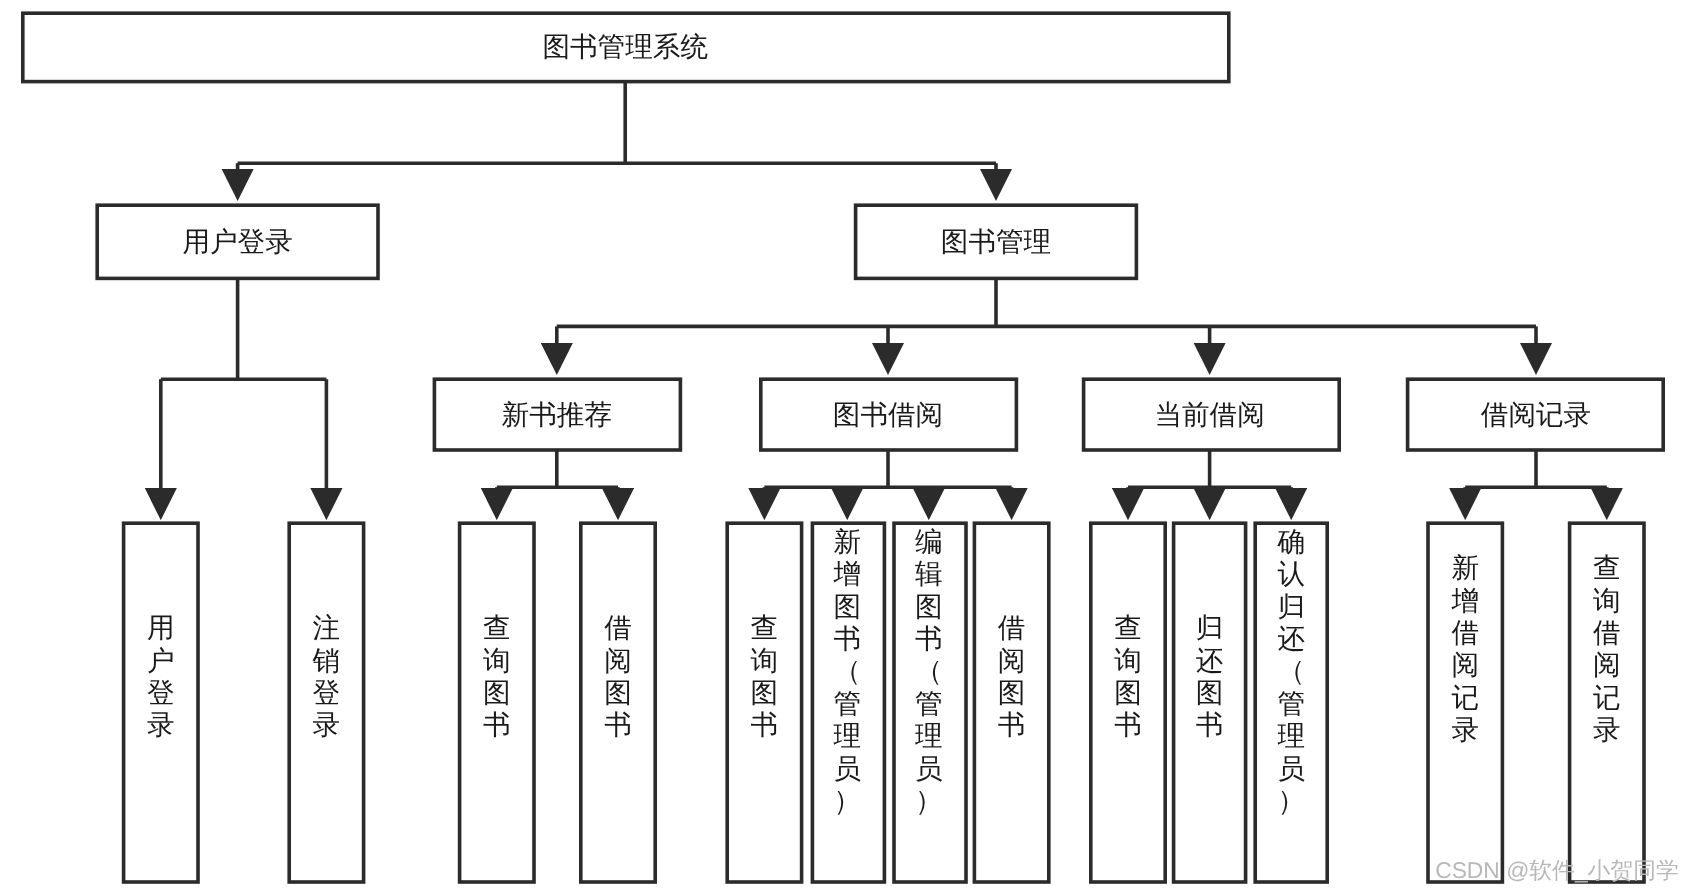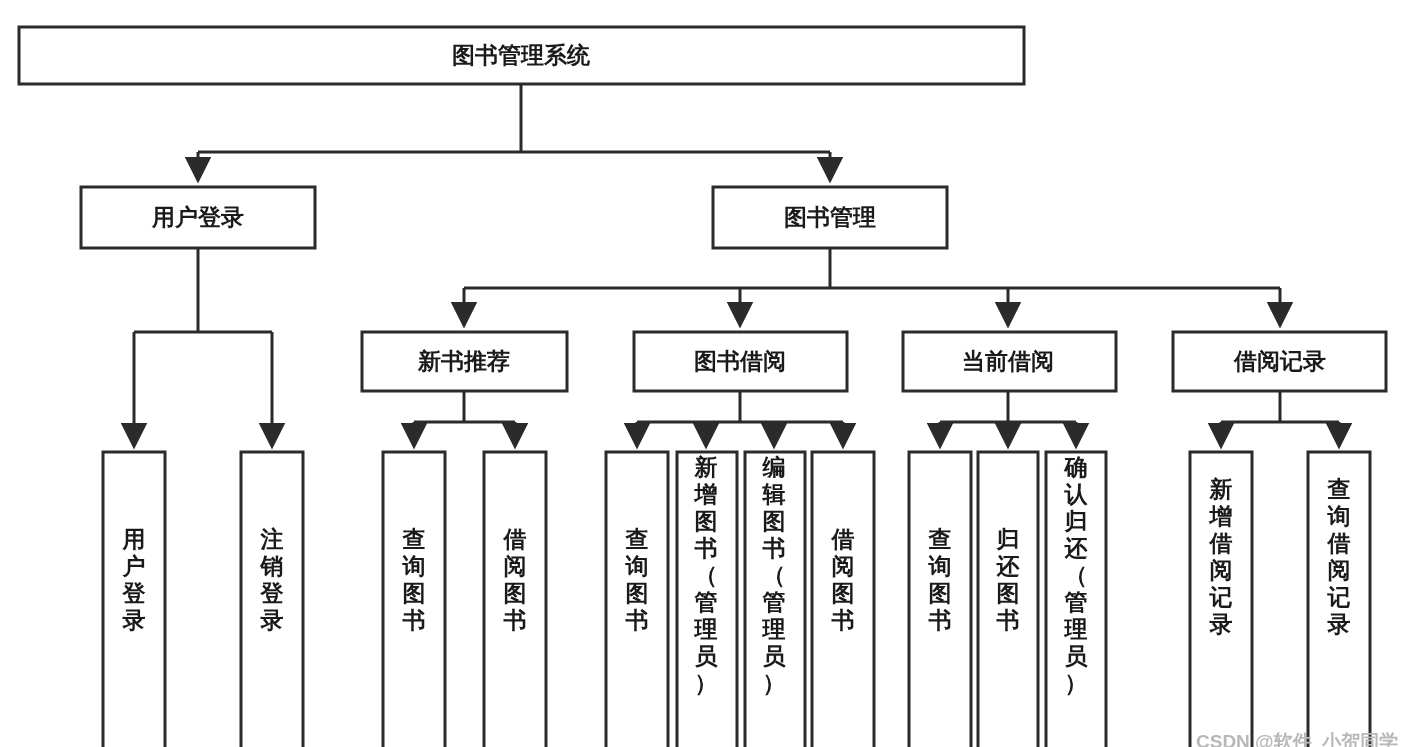--- a/index.html
+++ b/index.html
@@ -17,10 +17,9 @@
   #diagram-root {
     position: absolute;
     left: 0;
-    top: 16px;
+    top: 0;
     width: 1405px;
     height: 563px;
-    font-weight: bold;
   }
   svg#flowchart {
     display: block;

